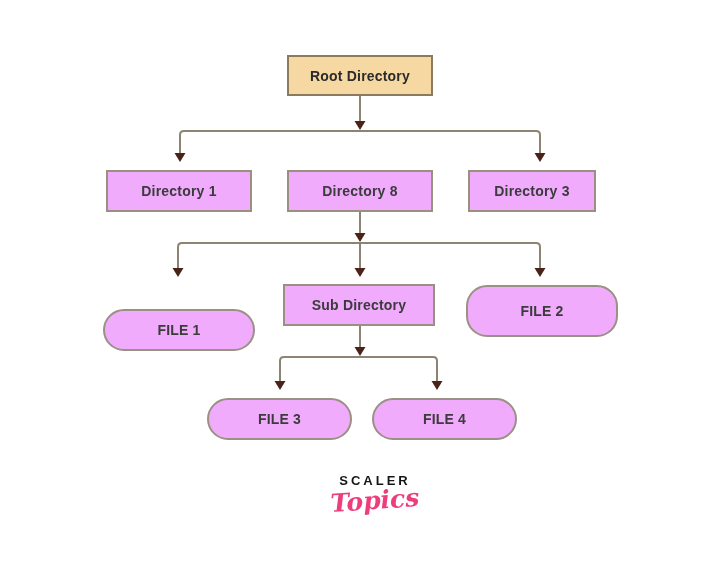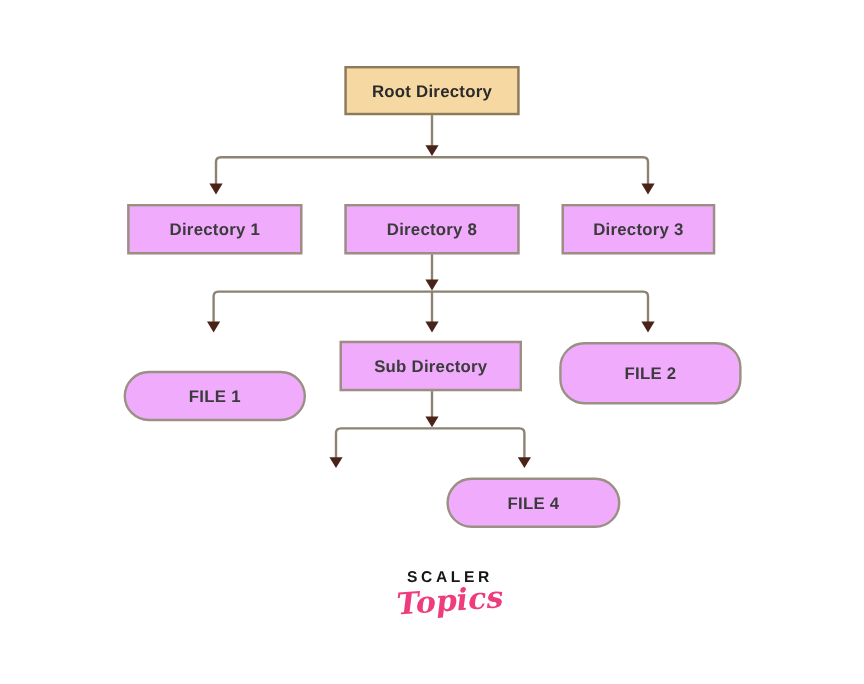--- a/index.html
+++ b/index.html
@@ -88,6 +88,9 @@
   <div class="node pill file2">
     <span>FILE 2</span>
   </div>
+  <div class="node pill file3">
+    <span>FILE 3</span>
+  </div>
   <div class="node pill file4">
     <span>FILE 4</span>
   </div>

